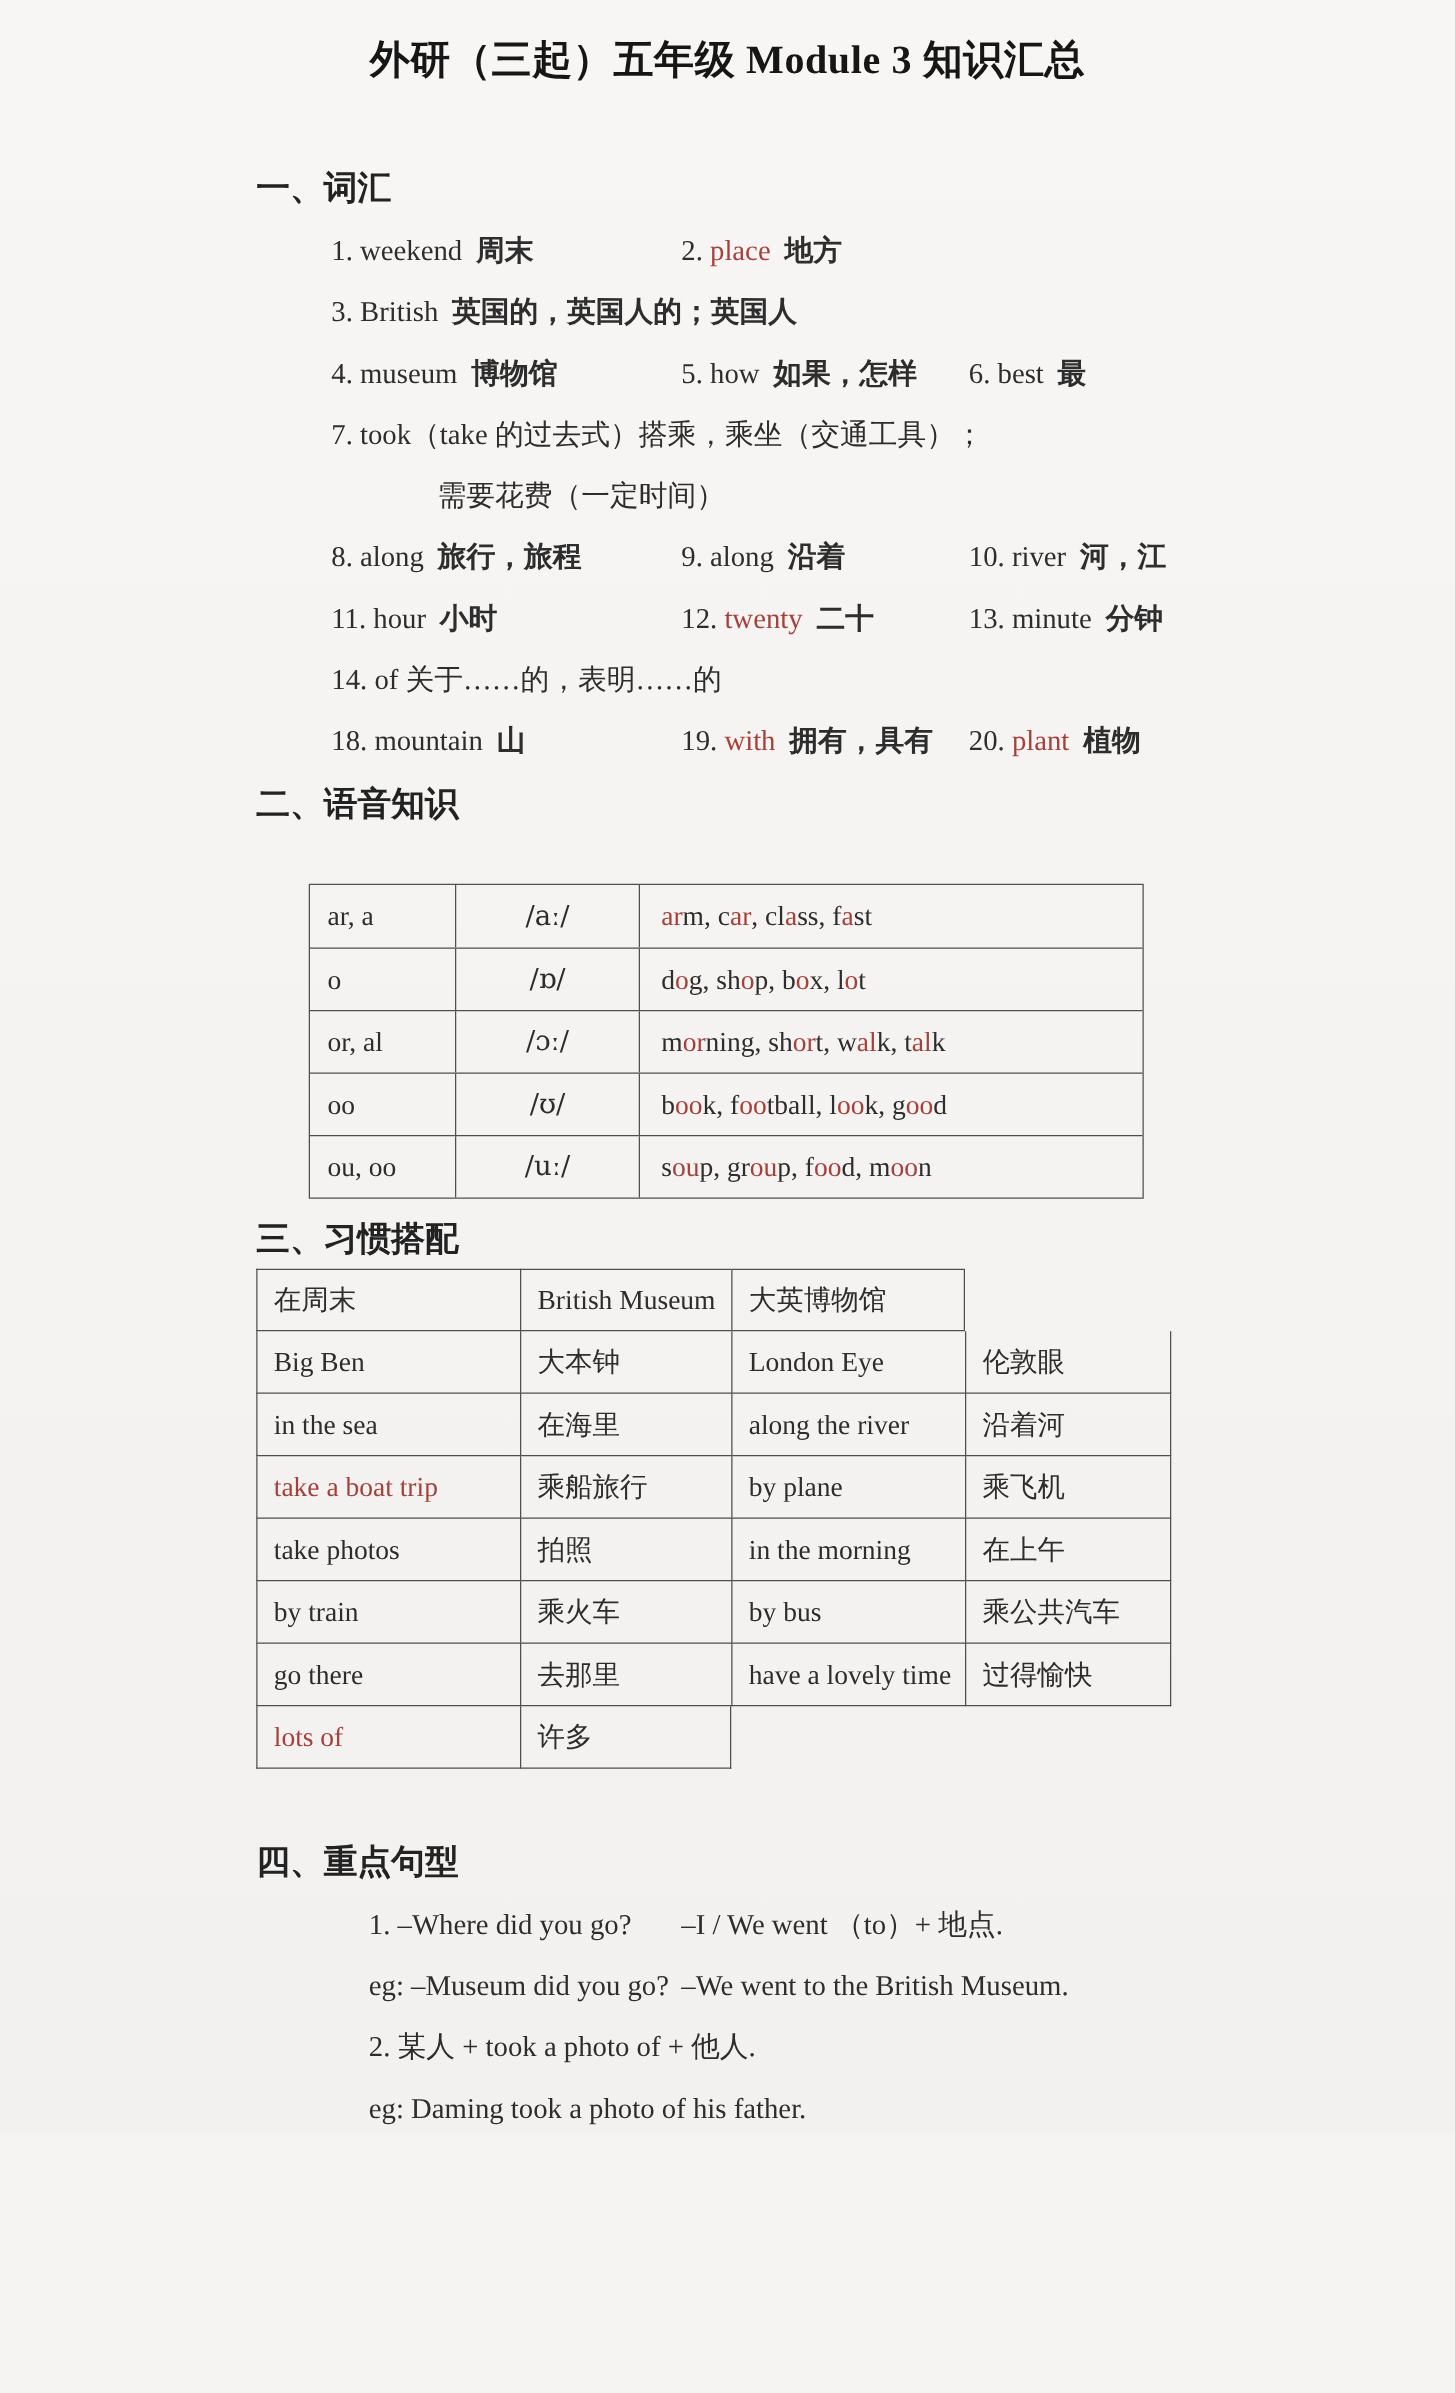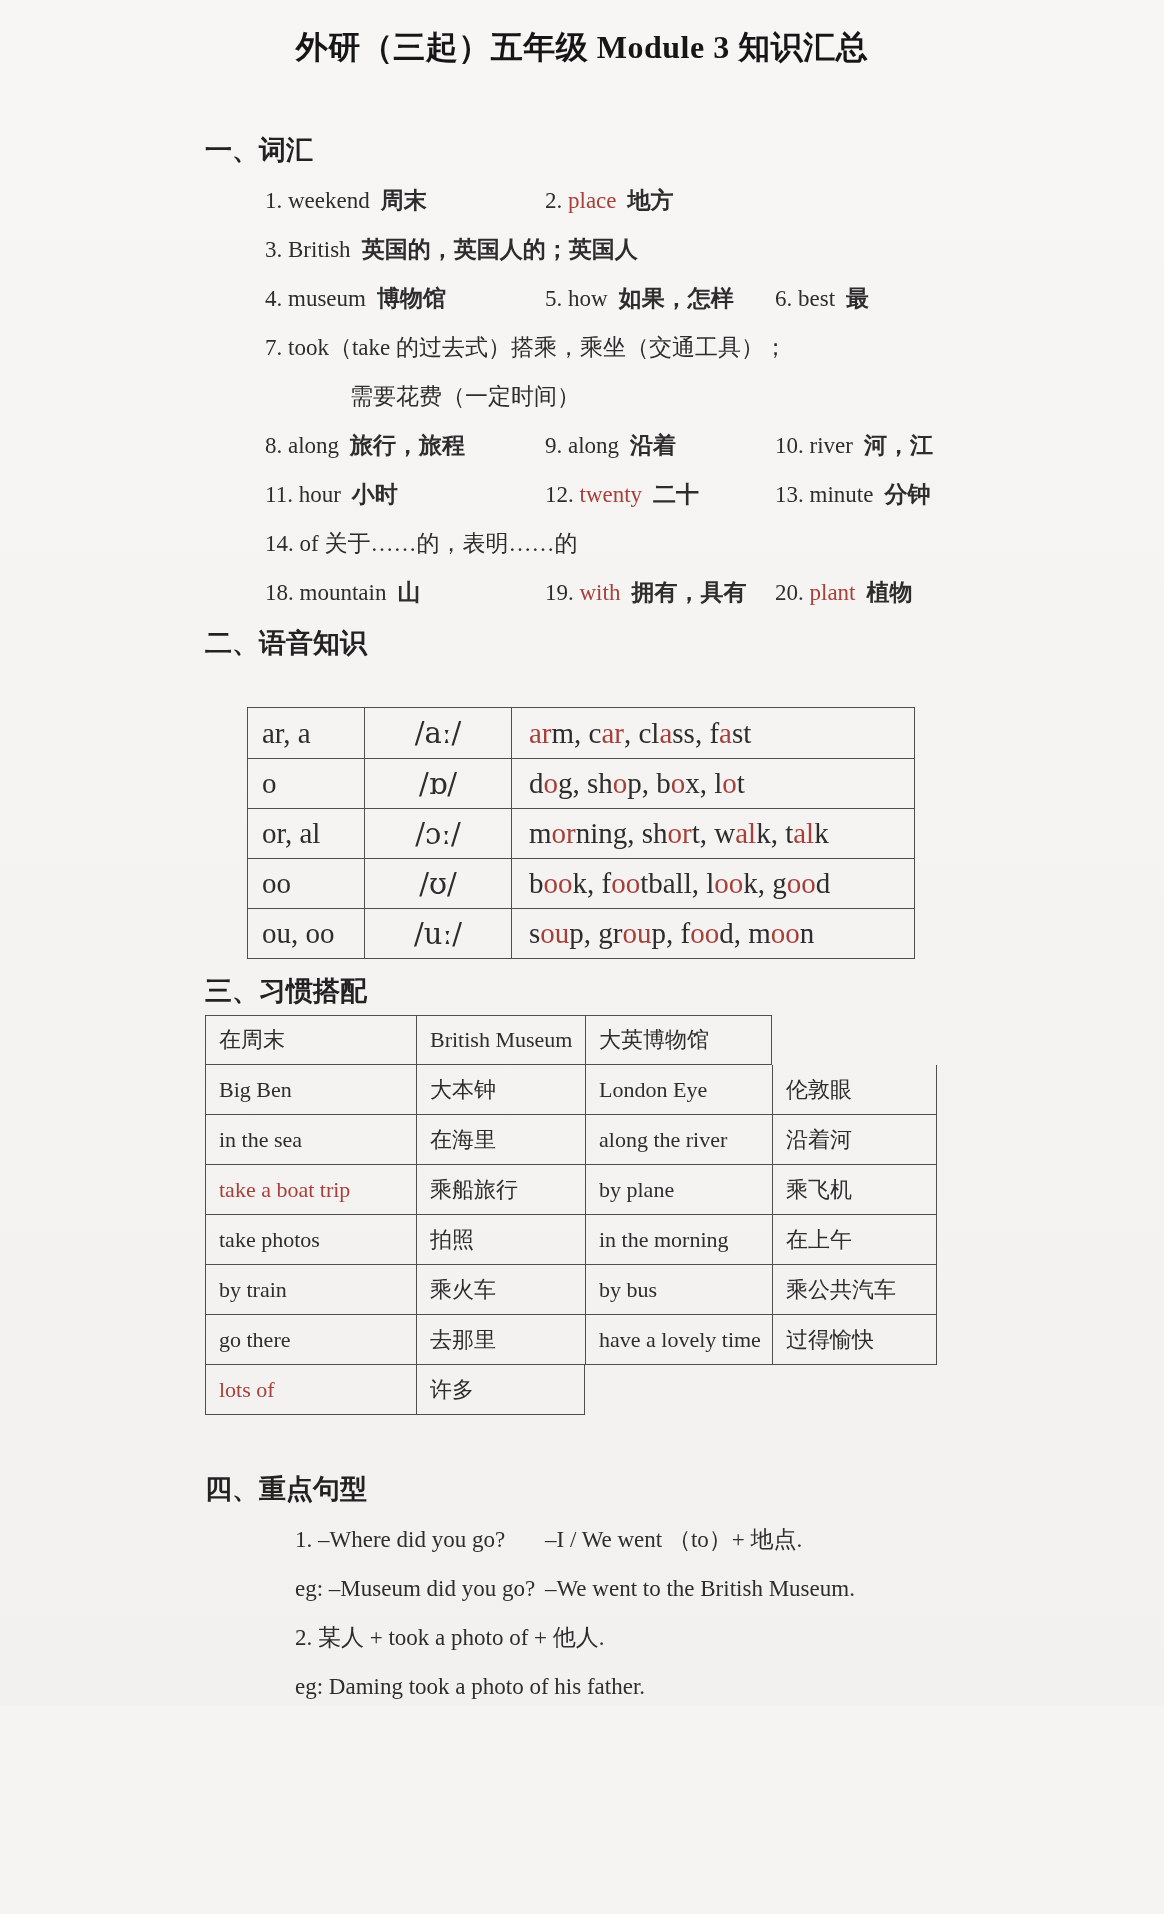--- a/index.html
+++ b/index.html
@@ -49,7 +49,7 @@
   }
   .ph-row { display: grid; grid-template-columns: 116px 148px 1fr; height: 50px; }
   .ph-row + .ph-row { border-top: 1px solid var(--line); }
-  .ph-cell { display: flex; align-items: center; font-size: 29px; padding-left: 14px; }
+  .ph-cell { display: flex; align-items: center; font-size: 22px; padding-left: 14px; }
   .ph-cell.ipa {
     justify-content: center; padding-left: 0;
     border-left: 1px solid var(--line); border-right: 1px solid var(--line);

